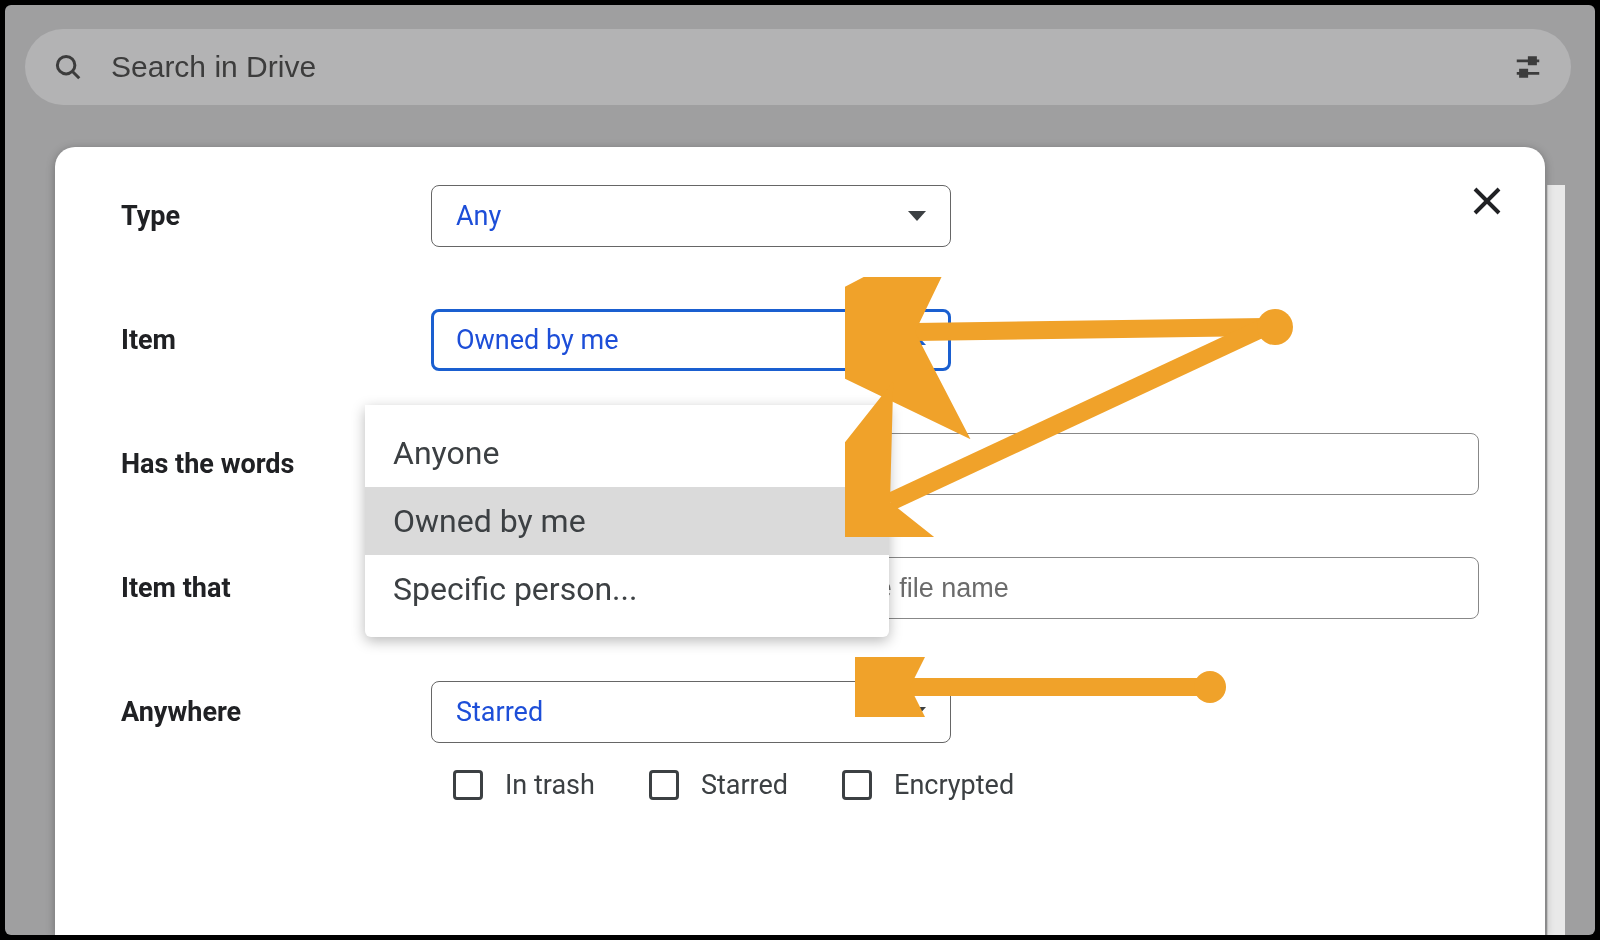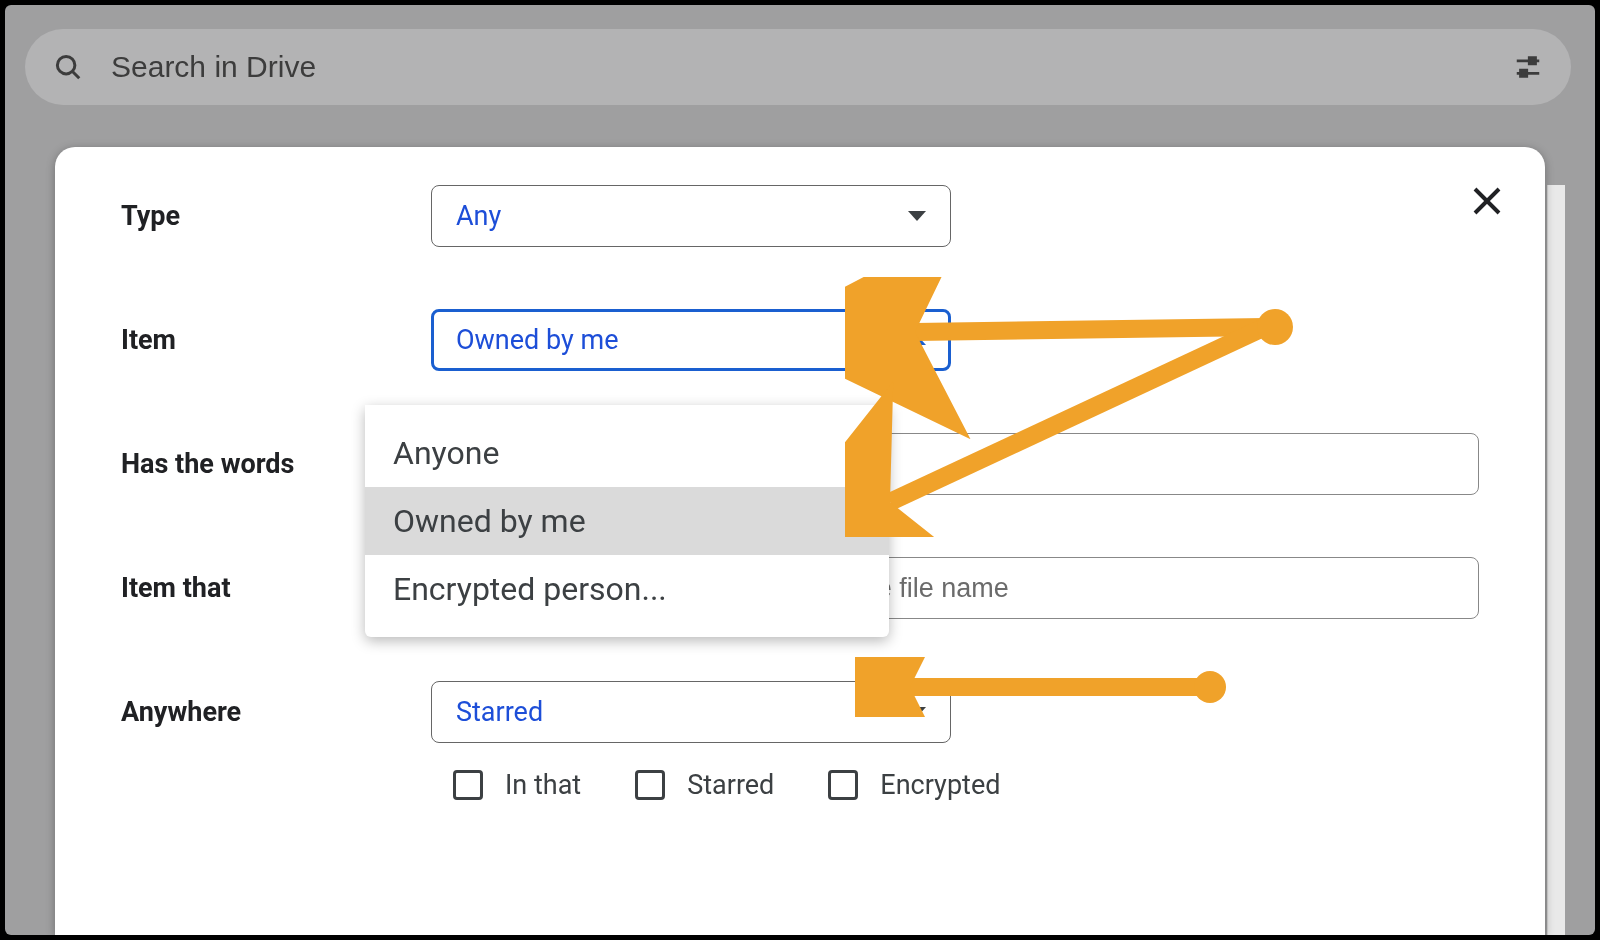--- a/index.html
+++ b/index.html
@@ -260,7 +260,7 @@
       <div class="dropdown">
         <div class="opt">Anyone</div>
         <div class="opt selected">Owned by me</div>
-        <div class="opt">Encrypted person...</div>
+        <div class="opt">Specific person...</div>
       </div>
 
       <div class="arrow" style="left:790px; top:130px;">

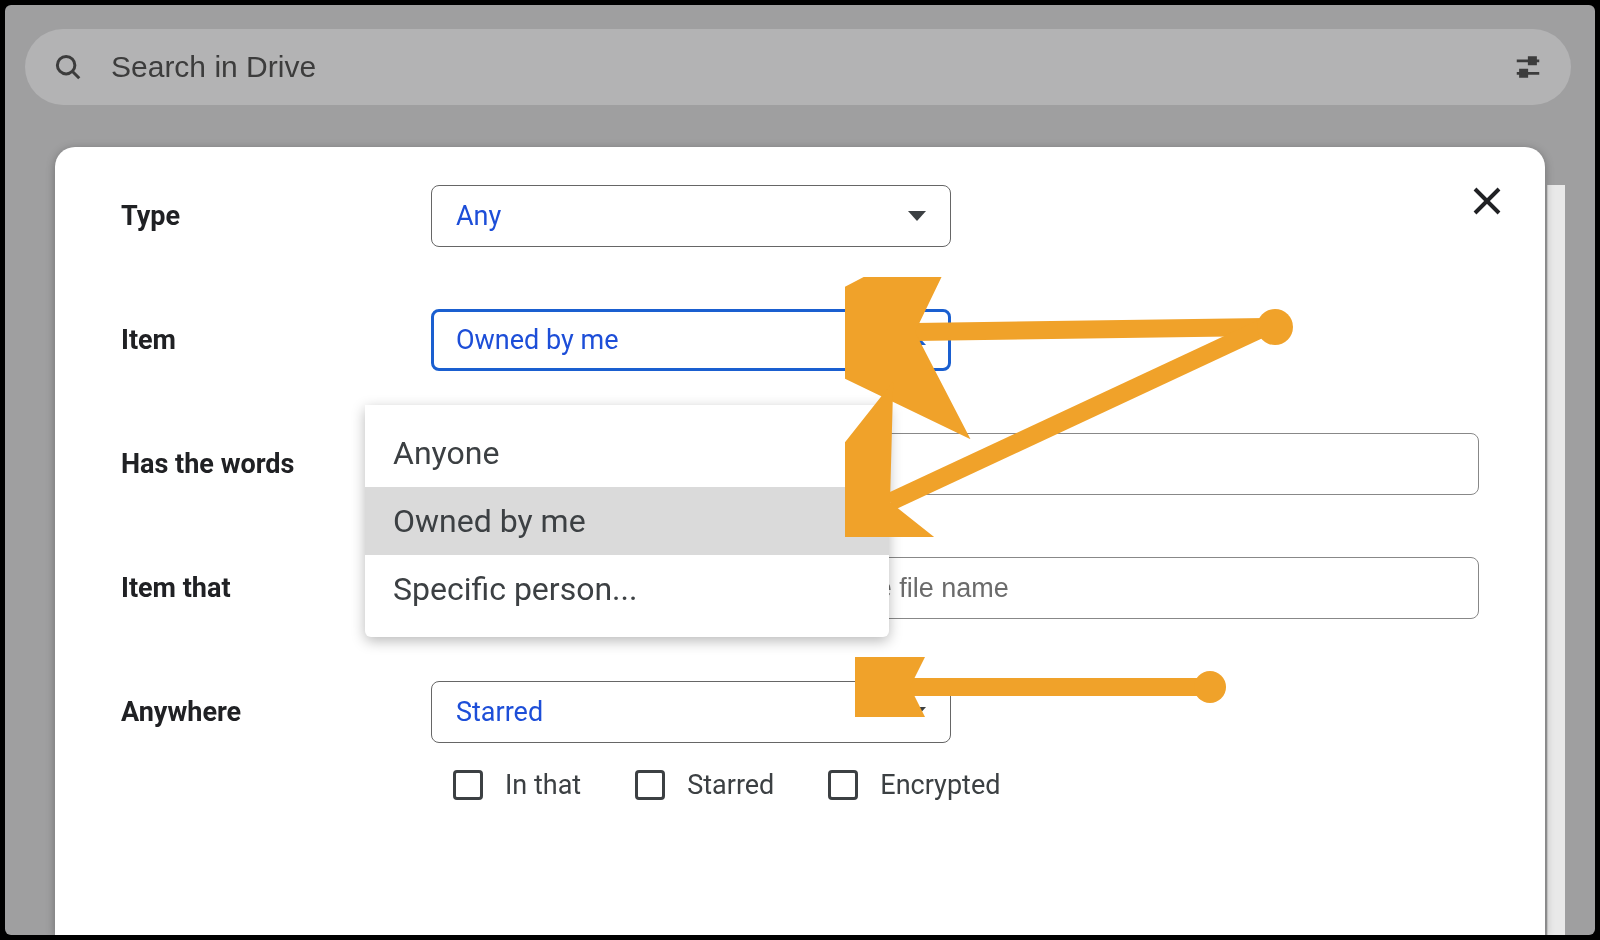--- a/index.html
+++ b/index.html
@@ -245,7 +245,7 @@
       <div class="checks">
         <label class="check">
           <span class="box"></span>
-          <span>In that</span>
+          <span>In trash</span>
         </label>
         <label class="check">
           <span class="box"></span>

